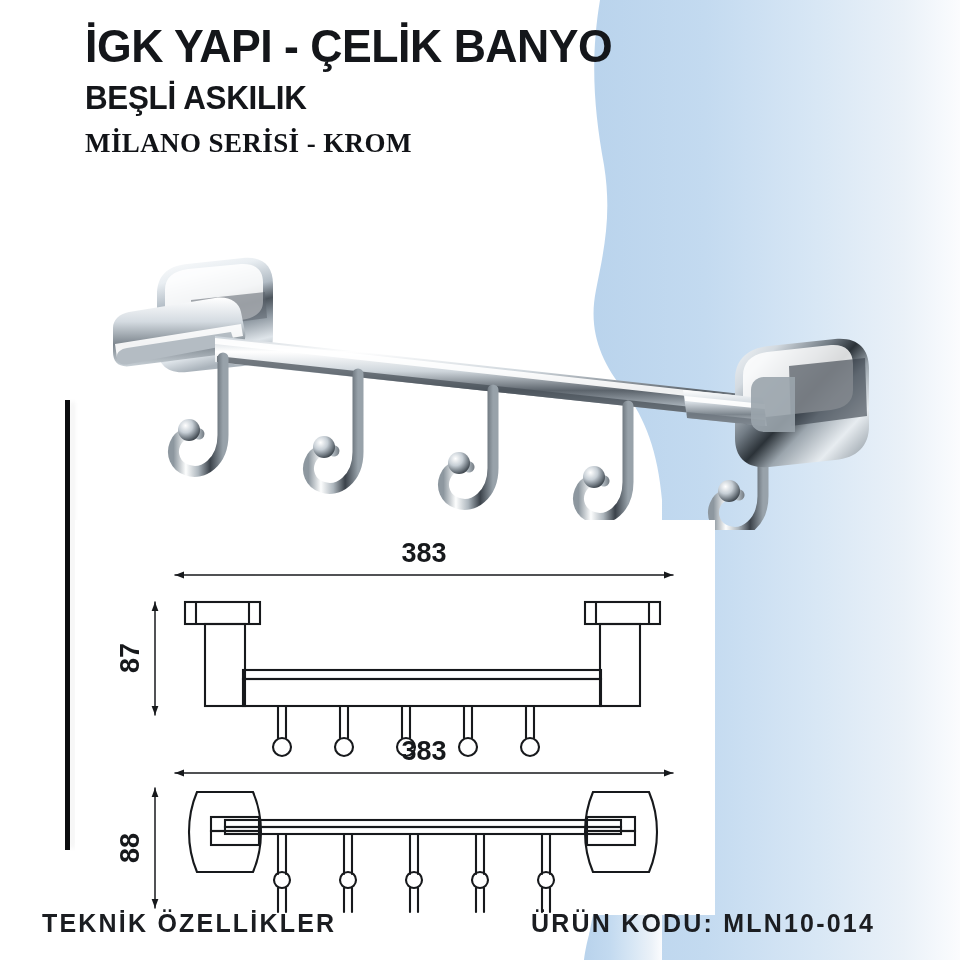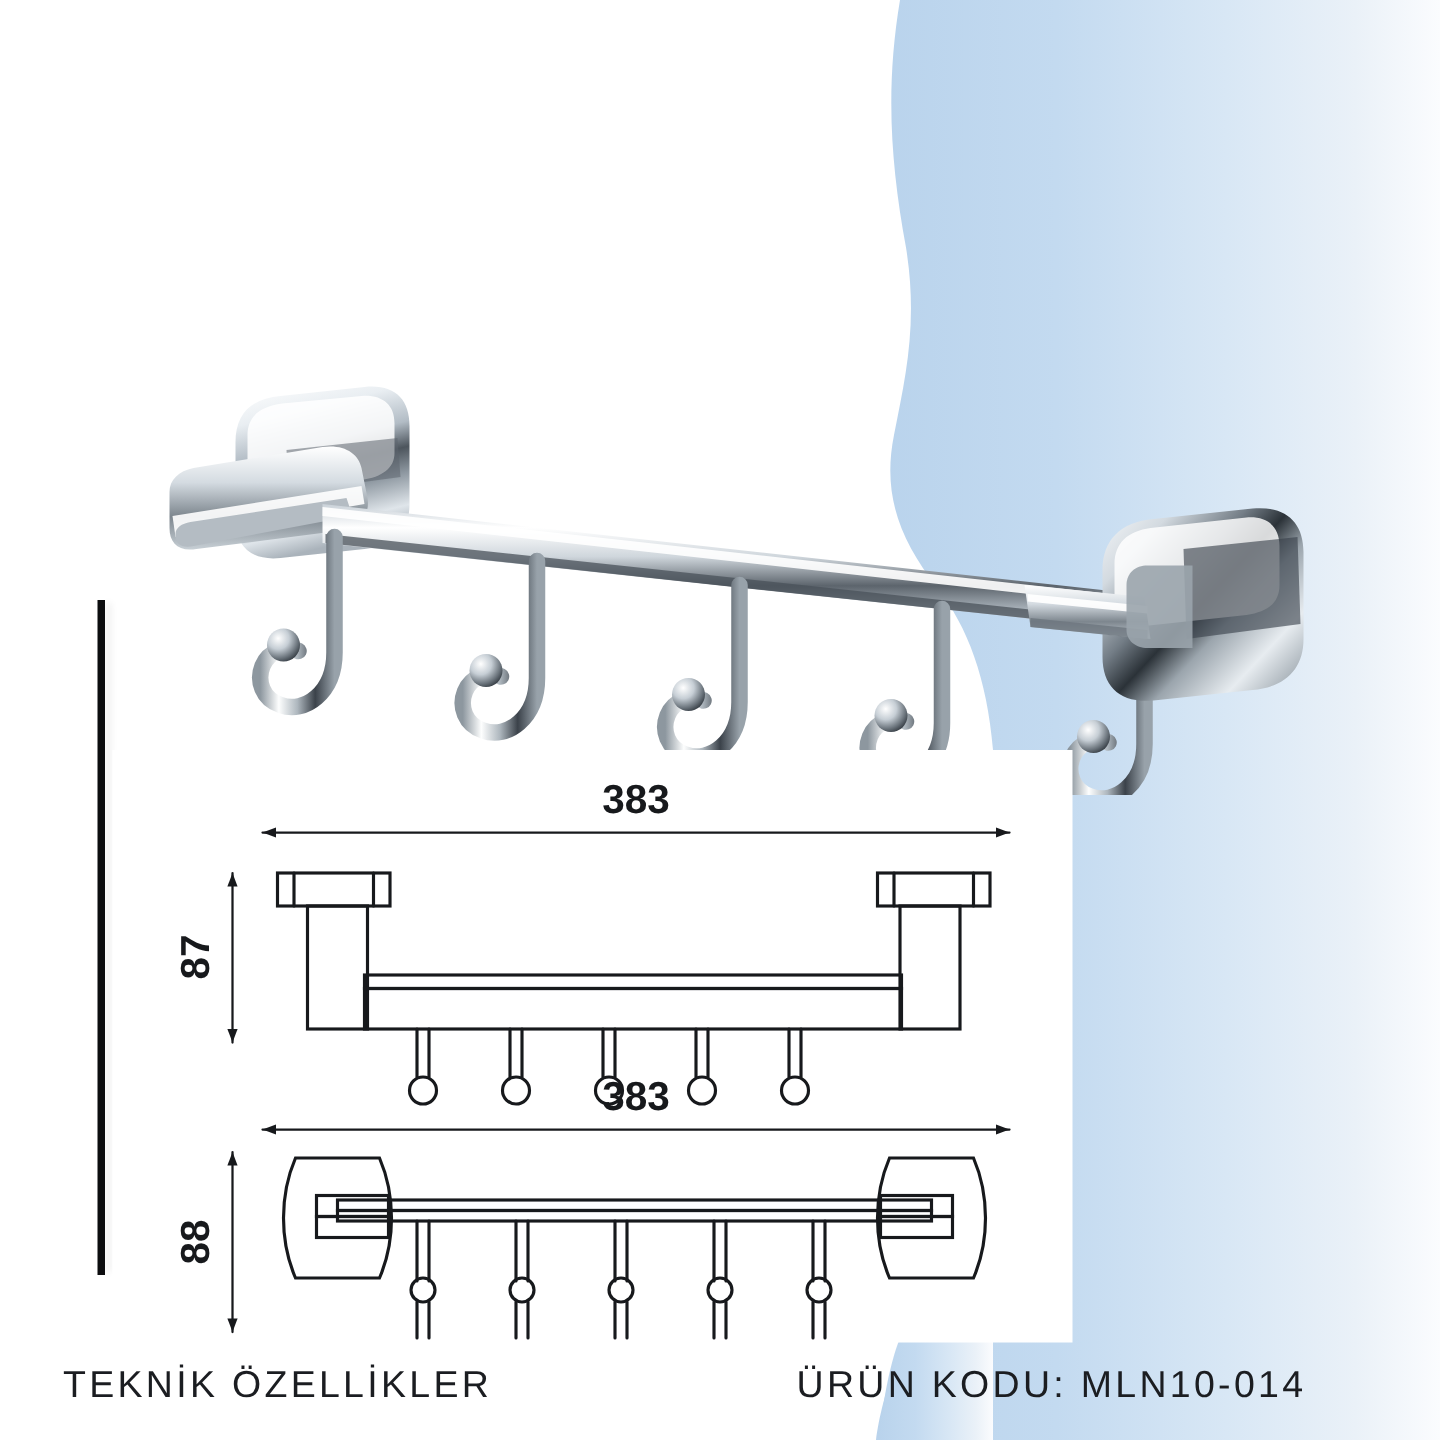--- a/index.html
+++ b/index.html
@@ -97,6 +97,11 @@
     </svg>
   </div>
 
+  <div class="title-block">
+    <div class="t-main">İGK YAPI - ÇELİK BANYO</div>
+    <div class="t-sub">BEŞLİ ASKILIK</div>
+    <div class="t-series">MİLANO SERİSİ - KROM</div>
+  </div>
 
   <div class="photo">
     <svg viewBox="0 0 790 290" xmlns="http://www.w3.org/2000/svg">

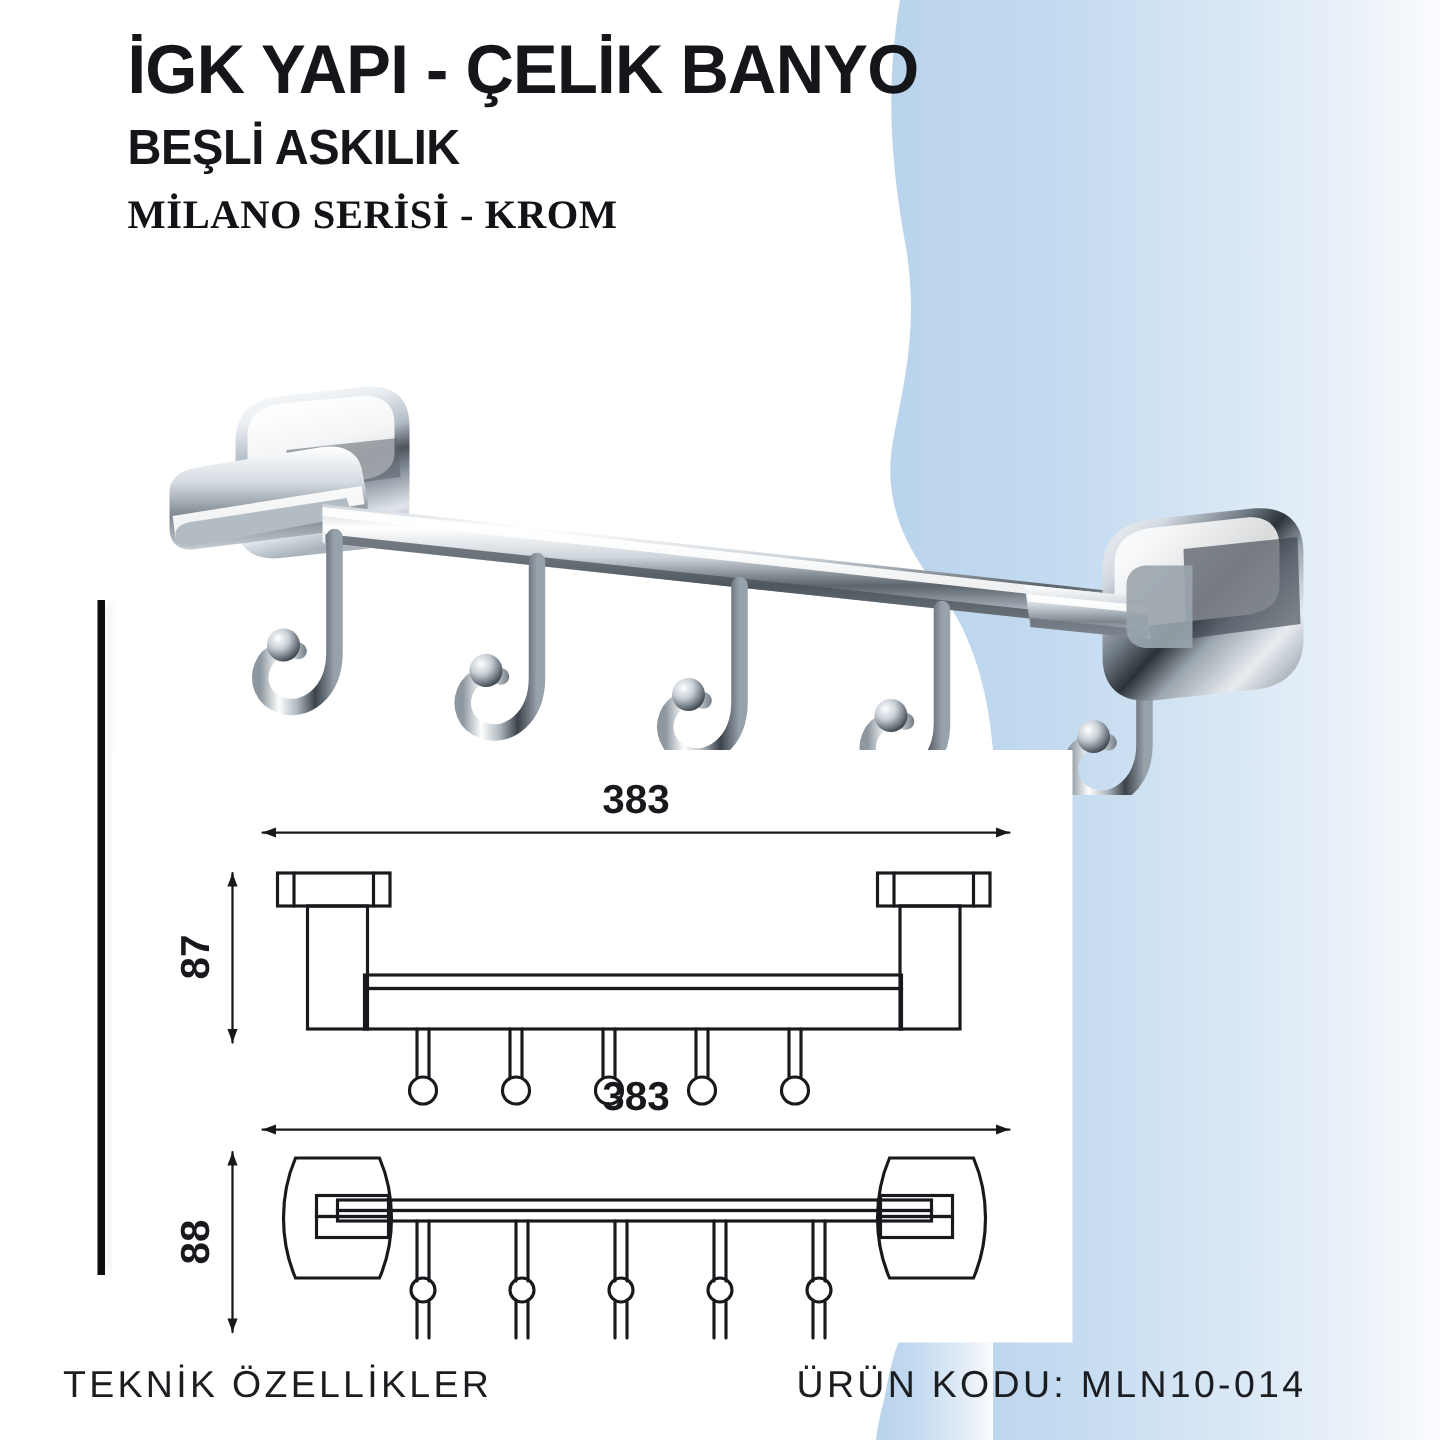--- a/index.html
+++ b/index.html
@@ -50,7 +50,7 @@
 
   
   .panel{
-    position:absolute;left:75px;top:500px;width:640px;height:395px;
+    position:absolute;left:75px;top:520px;width:640px;height:395px;
     background:#ffffff;
     text-align:center;
   }

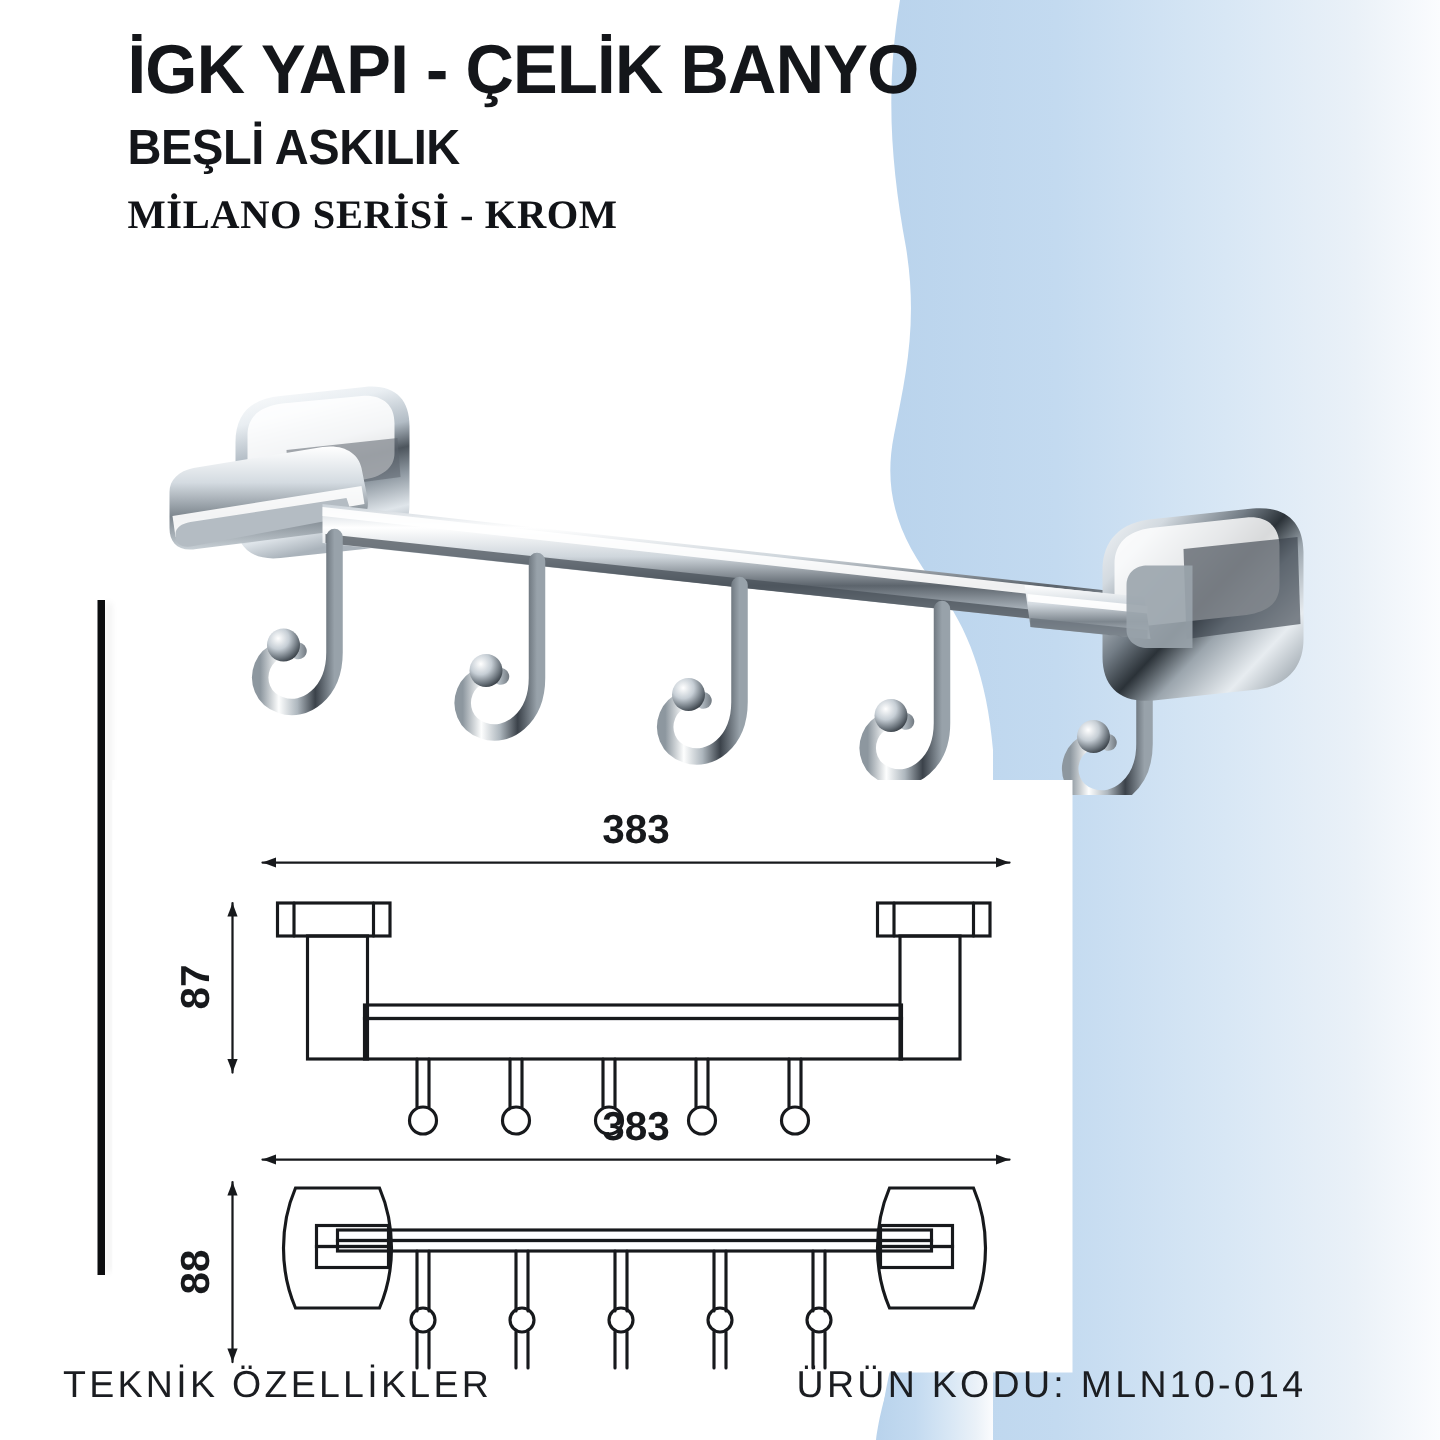--- a/index.html
+++ b/index.html
@@ -38,7 +38,7 @@
   
   .foot{
     position:absolute;bottom:22px;
-    font-size:25px;font-weight:400;letter-spacing:2.2px;color:#1b1d21;
+    font-size:25px;font-weight:700;letter-spacing:2.2px;color:#1b1d21;
     white-space:nowrap;font-family:"Liberation Sans", sans-serif;
   }
   .foot-left{left:42px;}

